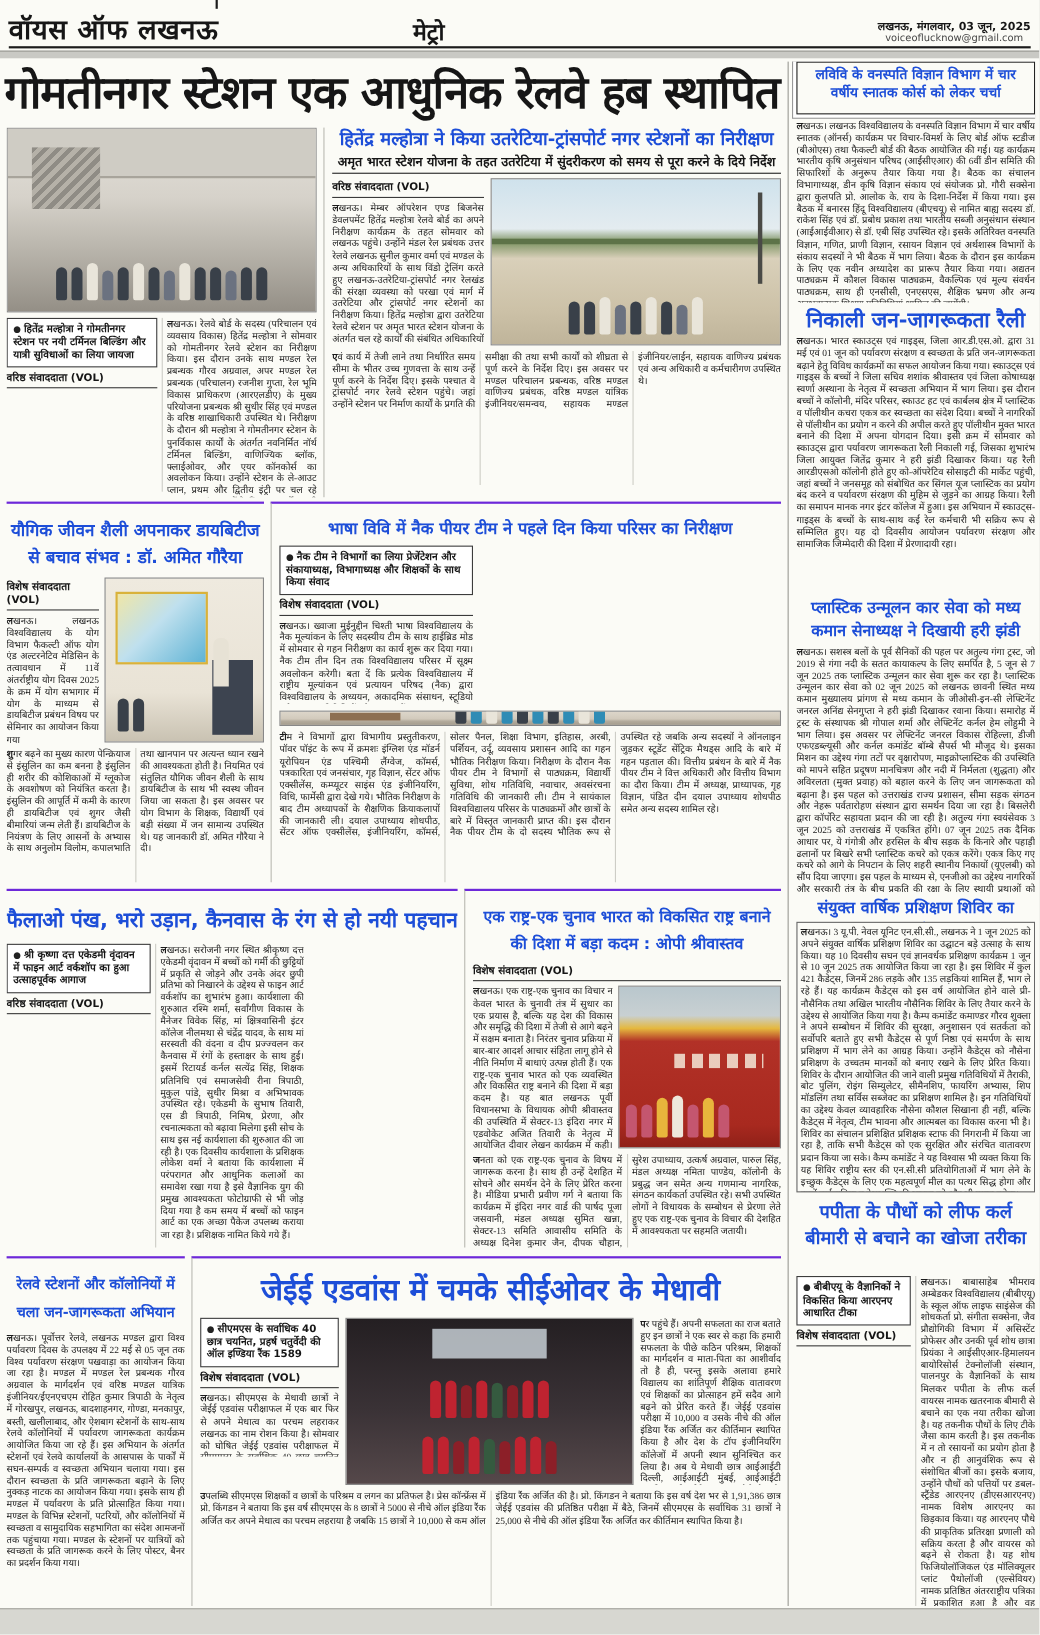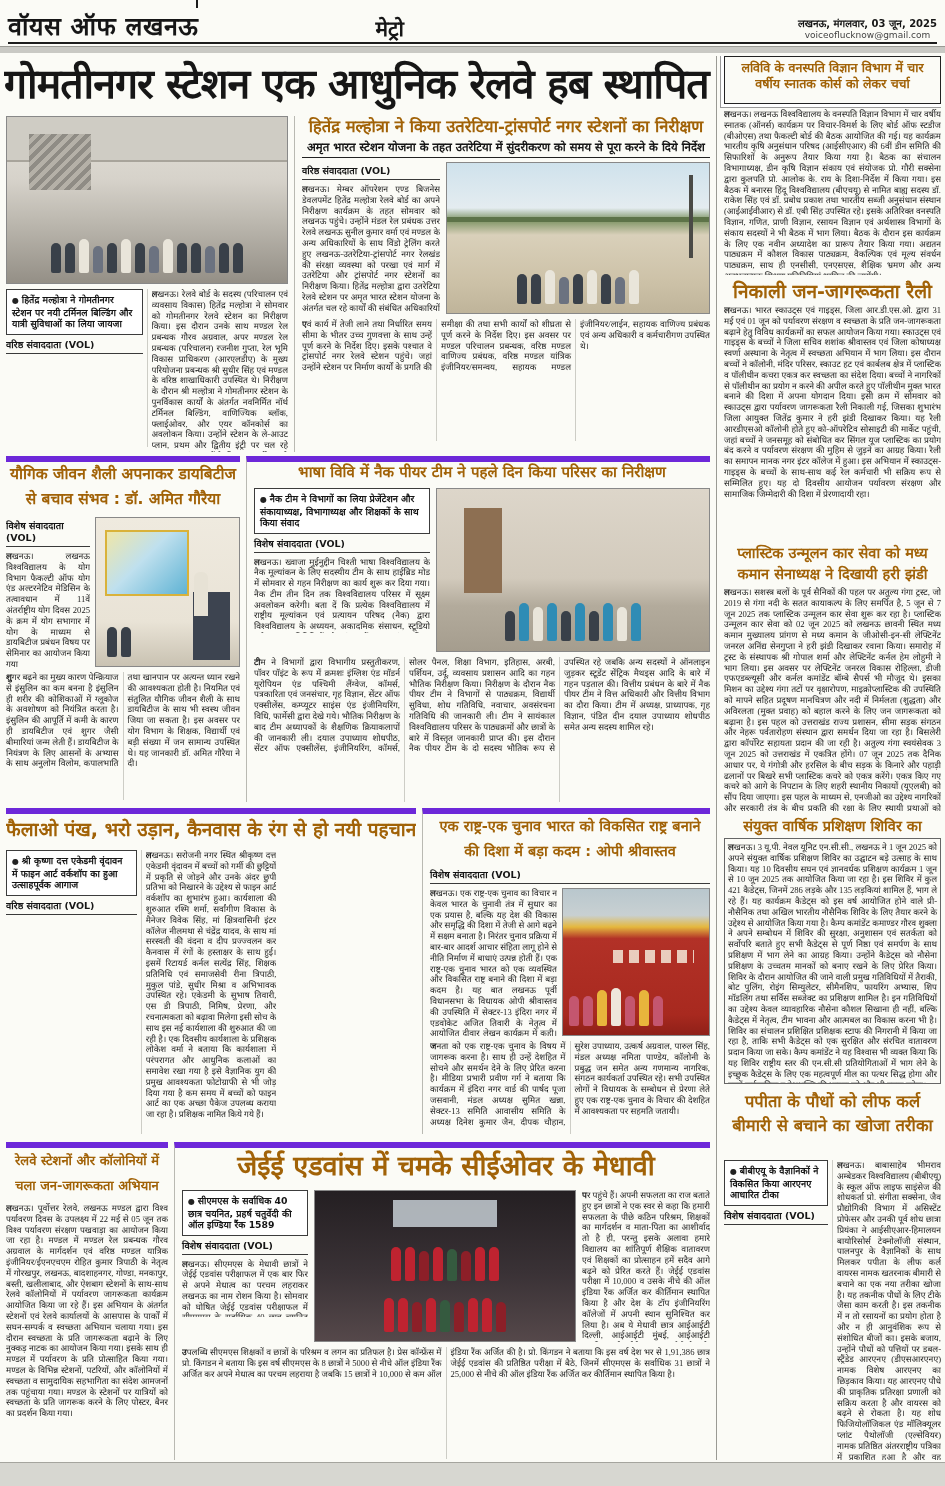--- a/index.html
+++ b/index.html
@@ -18,7 +18,7 @@
   .email{font-size:9px;color:#444;}
   .grayband{position:absolute;left:0;top:46px;width:945px;height:6px;background:#c9c9c4;border-top:1px solid #9a9a94;}
   
-  .hl{font-family:"DejaVu Sans",sans-serif;font-weight:800;color:#a16207;overflow:hidden;}
+  .hl{font-family:"DejaVu Sans",sans-serif;font-weight:800;color:#1d4ed8;overflow:hidden;}
   .lead-hl{position:absolute;left:4px;top:56px;width:708px;height:58px;margin:0;font-family:"DejaVu Sans",sans-serif;
            font-weight:800;font-size:41px;line-height:56px;letter-spacing:-1px;white-space:nowrap;overflow:hidden;}
   .blk{position:absolute;box-sizing:border-box;overflow:hidden;}

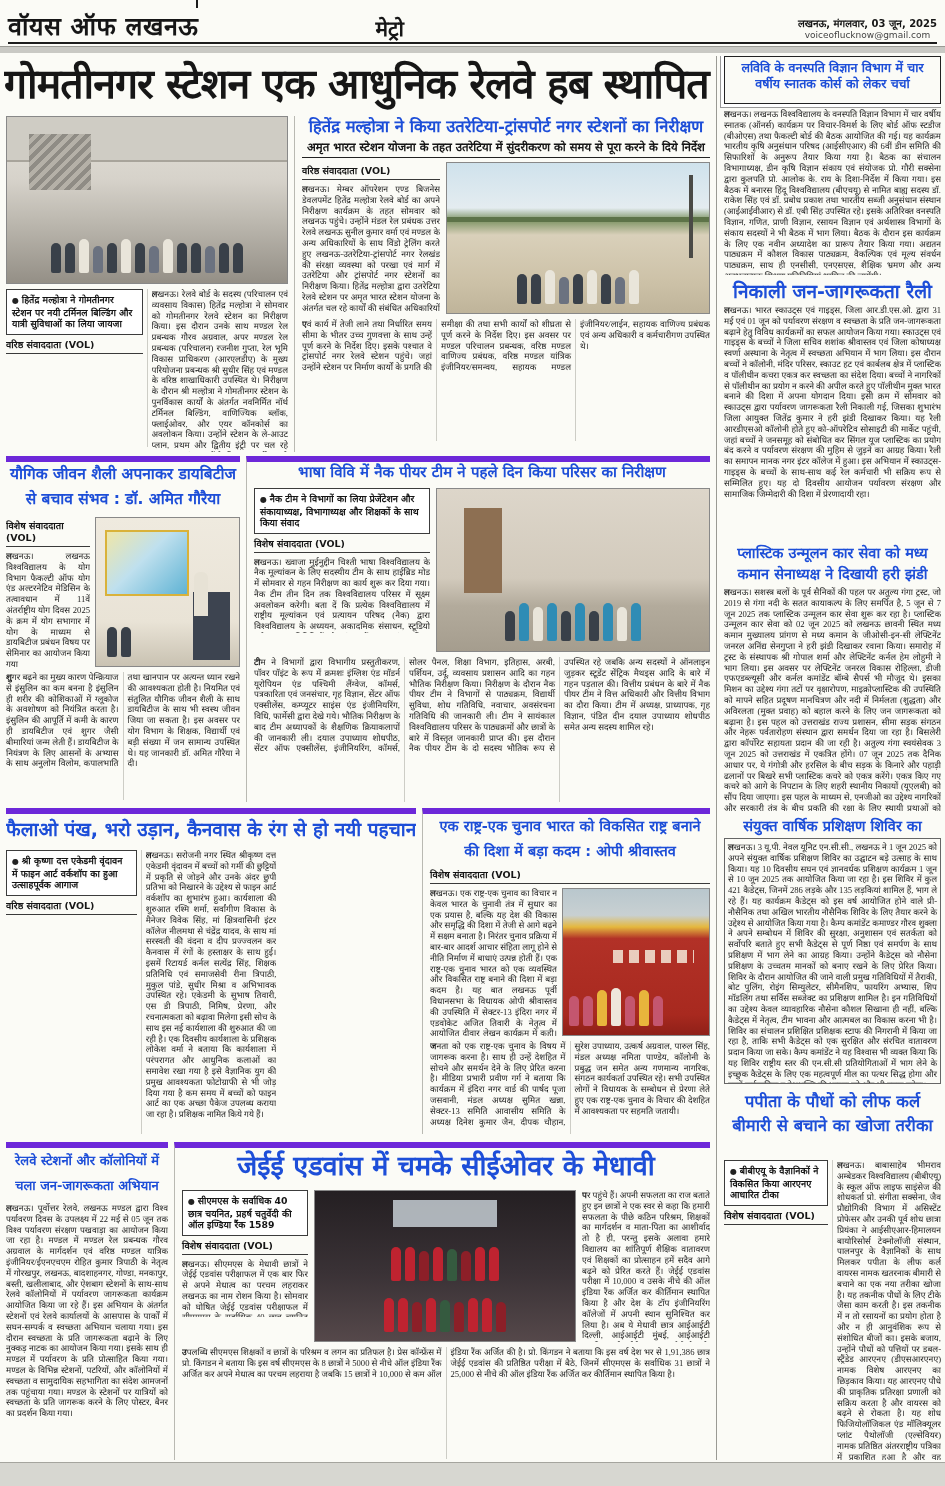--- a/index.html
+++ b/index.html
@@ -33,7 +33,7 @@
   .capbox::before,.bulletbox::before{content:"● ";font-size:8px;color:#222;}
   .subhead{font-family:"DejaVu Sans",sans-serif;font-weight:800;font-size:11.5px;line-height:14px;text-align:center;
            border-bottom:1.5px solid #222;padding-bottom:3px;margin-bottom:4px;overflow:hidden;}
-  .rule-t{border-top:6px solid #6d28d9;padding-top:0;}
+  .rule-t{border-top:2px solid #6d28d9;padding-top:12px;}
   .rule-l{border-left:1px solid #b9b9b2;padding-left:7px;}
   
   .photo{position:relative;overflow:hidden;border:1px solid #888;box-sizing:border-box;}

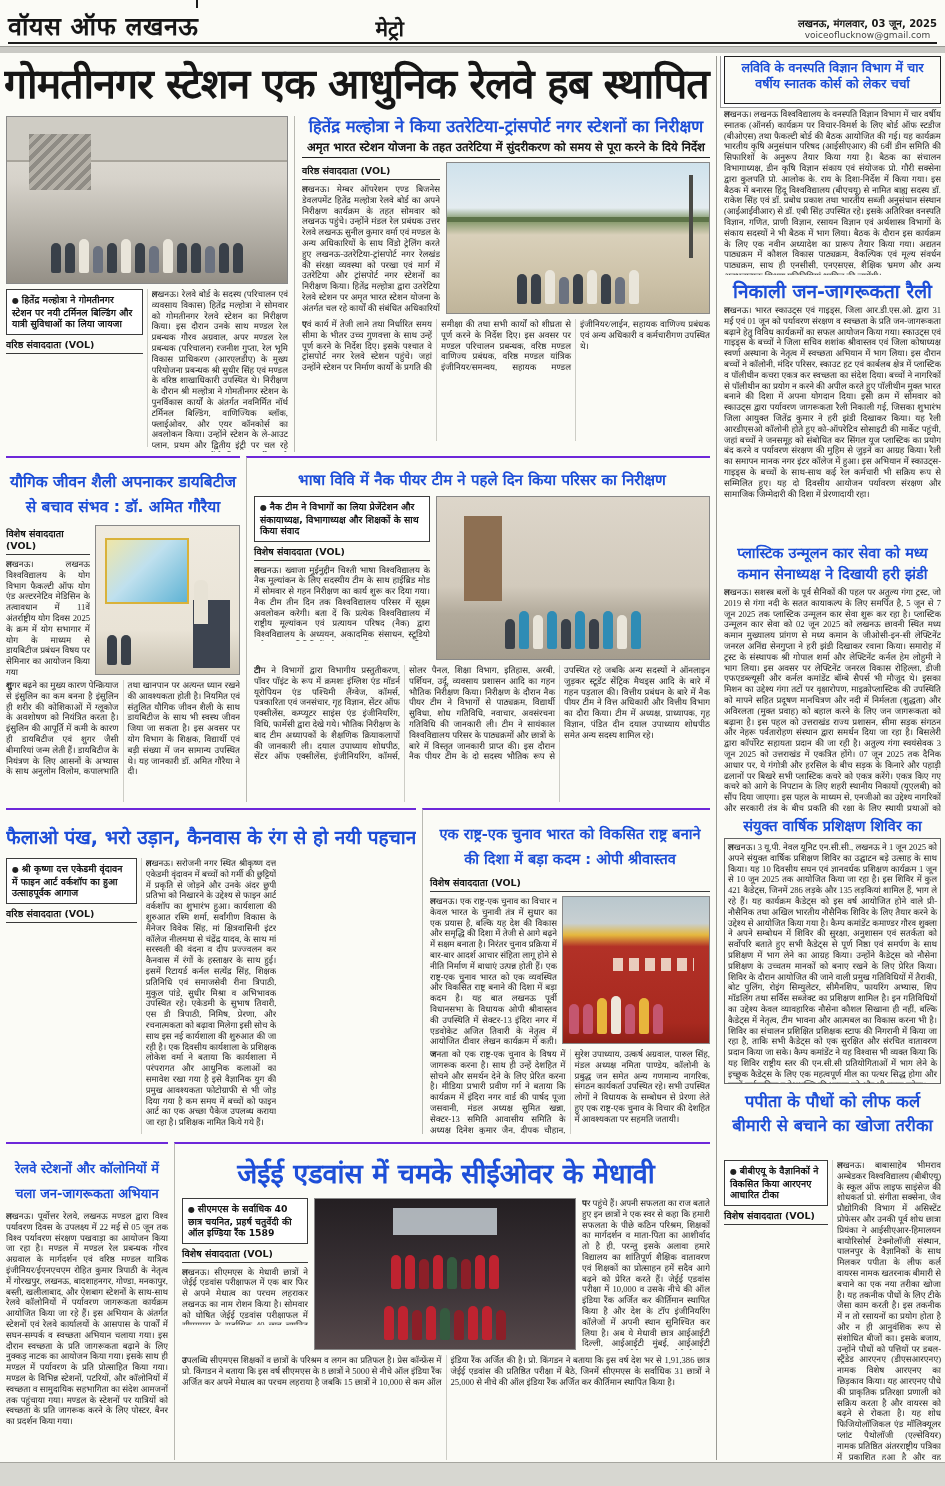--- a/index.html
+++ b/index.html
@@ -190,7 +190,7 @@
 
   <section class="blk rule-t rule-l" style="left:246px;top:456px;width:464px;height:346px;">
     <div class="hl" style="font-size:15px;line-height:21px;height:23px;text-align:center;">भाषा विवि में नैक पीयर टीम ने पहले दिन किया परिसर का निरीक्षण</div>
-    <div style="display:flex;gap:6px;height:164px;margin-top:3px;">
+    <div style="display:flex;gap:6px;height:164px;margin-top:3px;flex-direction:column;">
       <div style="width:176px;flex:none;">
         <div class="bulletbox"><span>नैक टीम ने विभागों का लिया प्रेजेंटेशन और संकायाध्यक्ष, विभागाध्यक्ष और शिक्षकों के साथ किया संवाद</span></div>
         <div class="byline">विशेष संवाददाता (VOL)</div>

